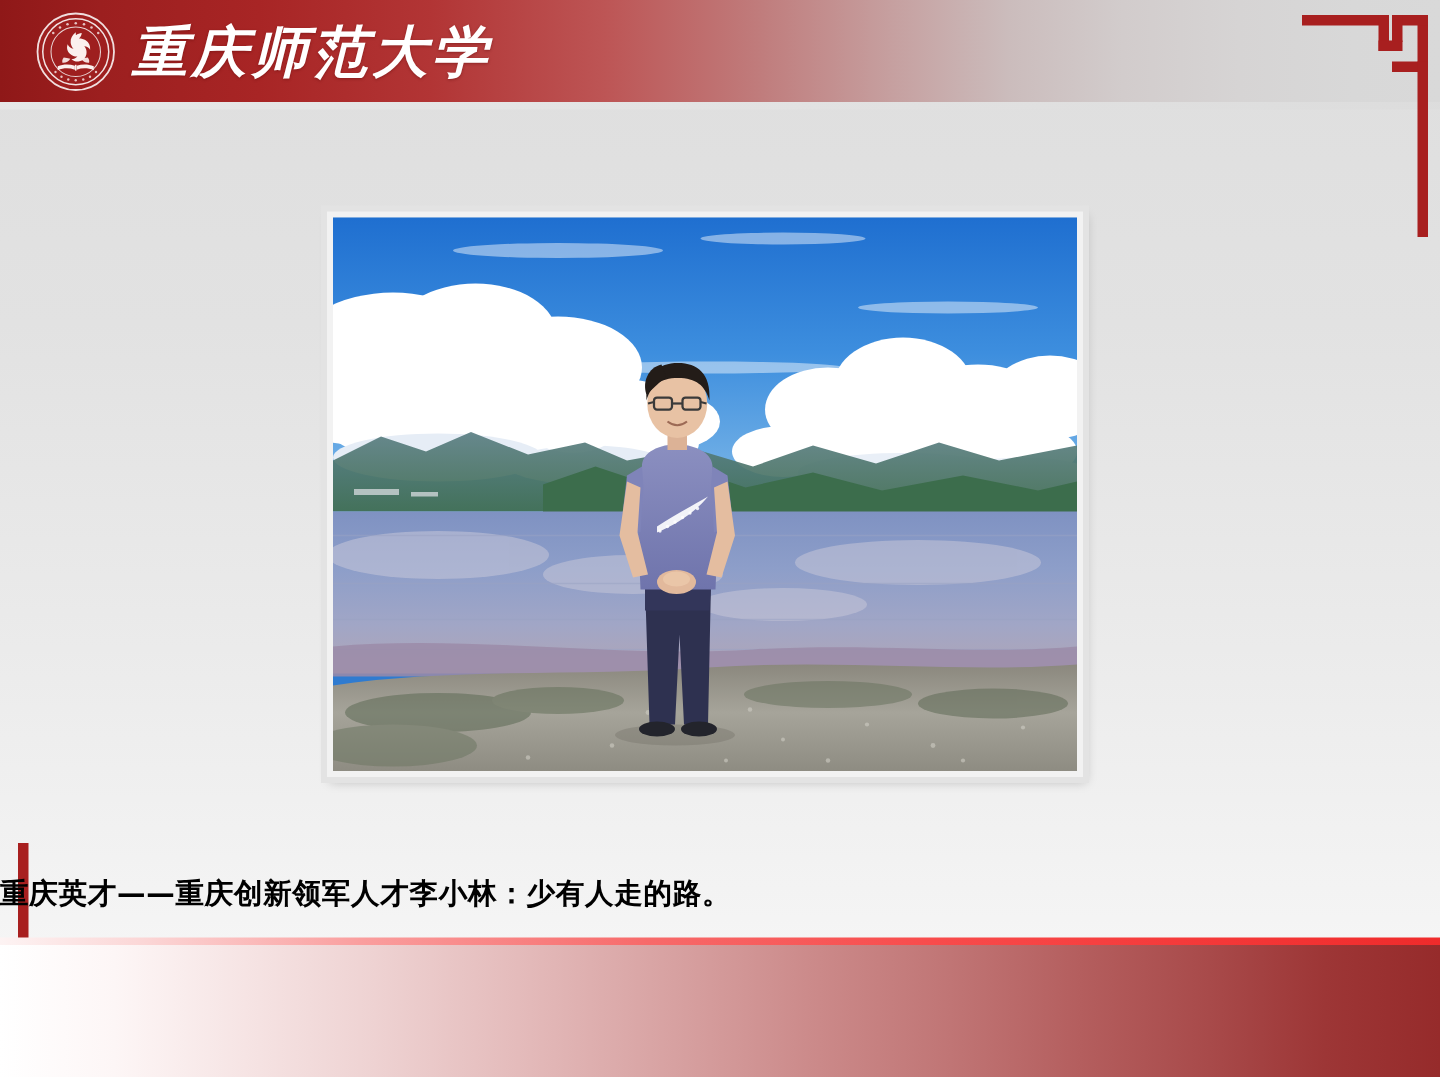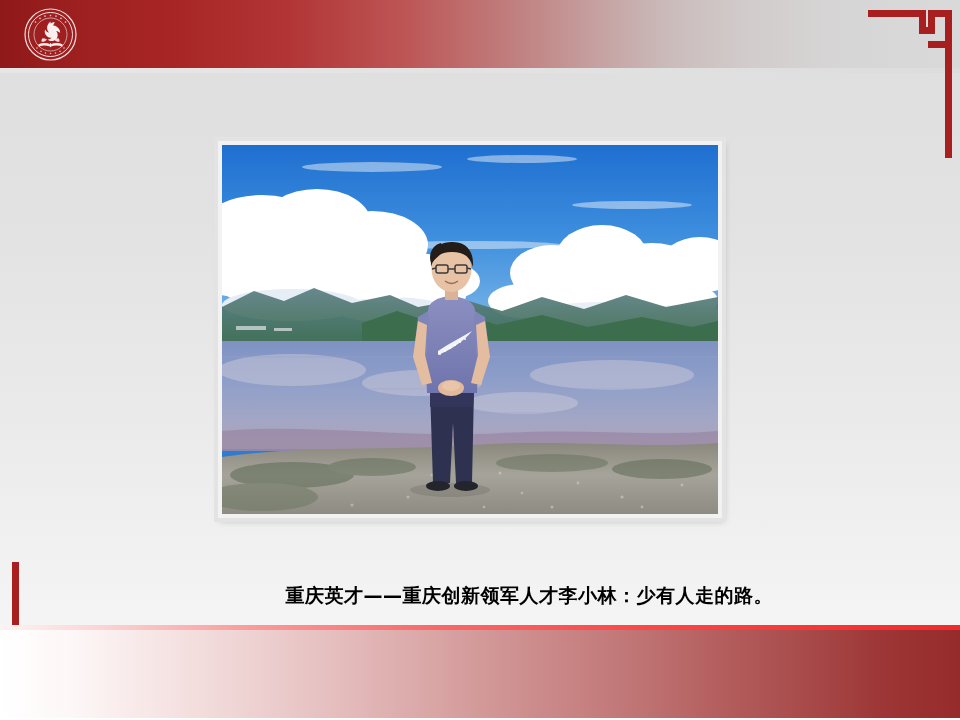--- a/index.html
+++ b/index.html
@@ -221,6 +221,7 @@
     </svg>
   </div>
 
+  <div class="uni-name">重庆师范大学</div>
 
   <div class="ornament-tr">
     <svg width="84" height="148" viewBox="0 0 84 148" xmlns="http://www.w3.org/2000/svg">

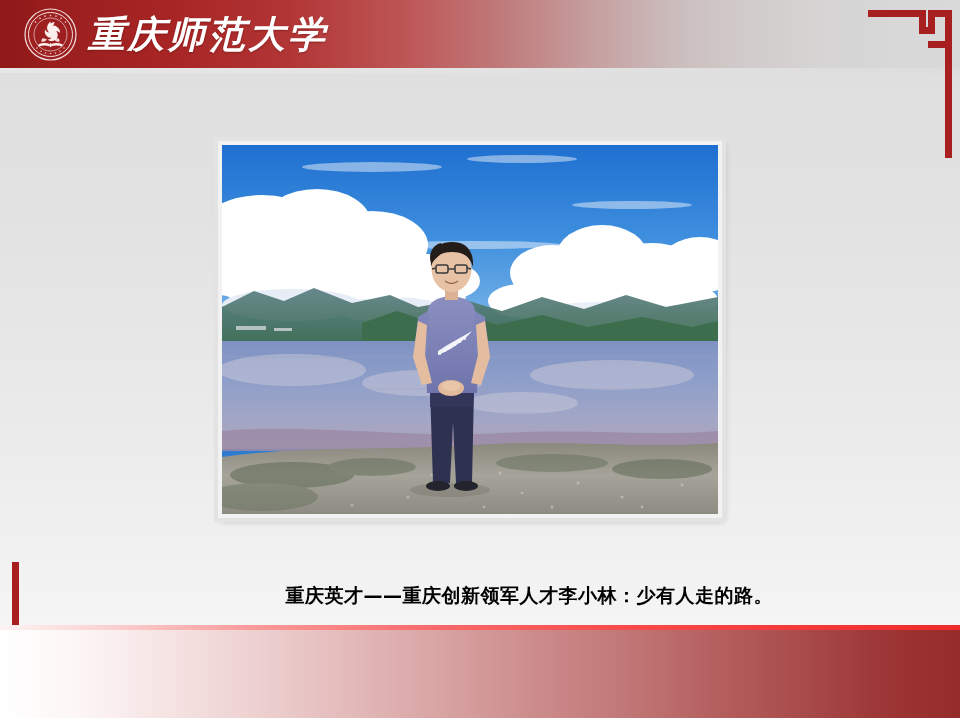--- a/index.html
+++ b/index.html
@@ -122,7 +122,7 @@
     left: 0;
     top: 583px;
     width: 773px;
-    text-align: right;
+    text-align: left;
     font-size: 19px;
     font-weight: bold;
     color: #000000;

